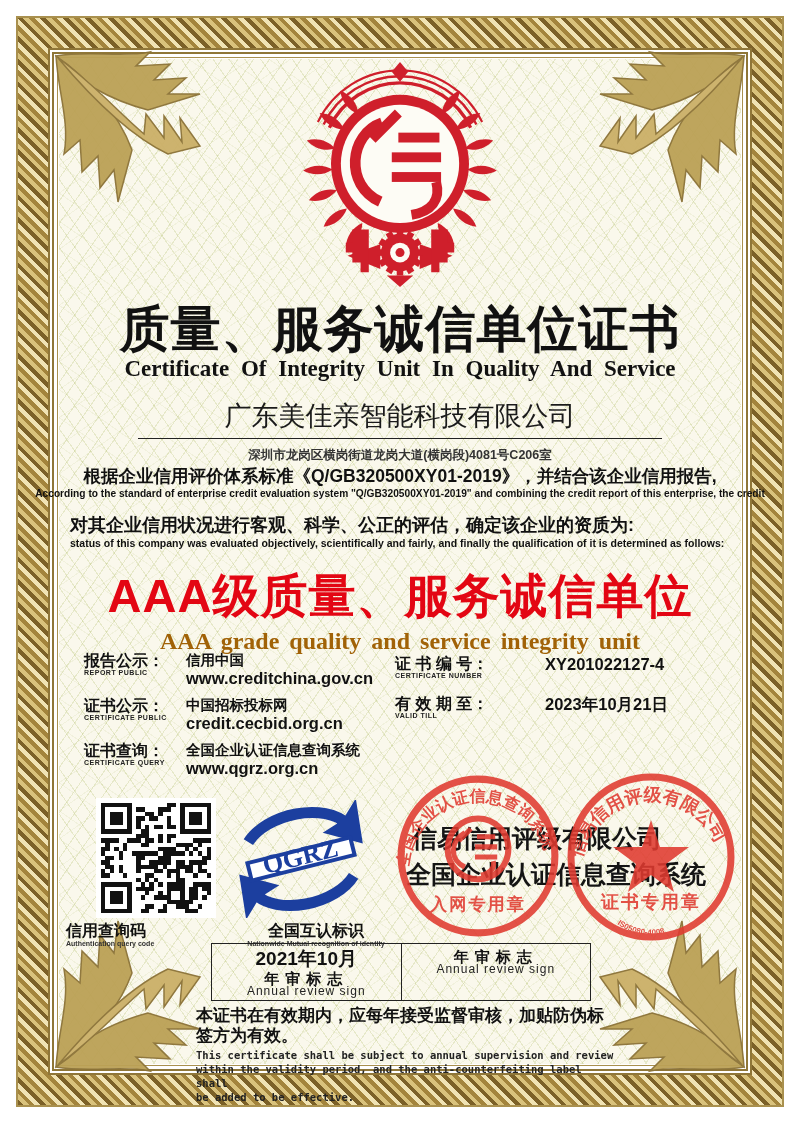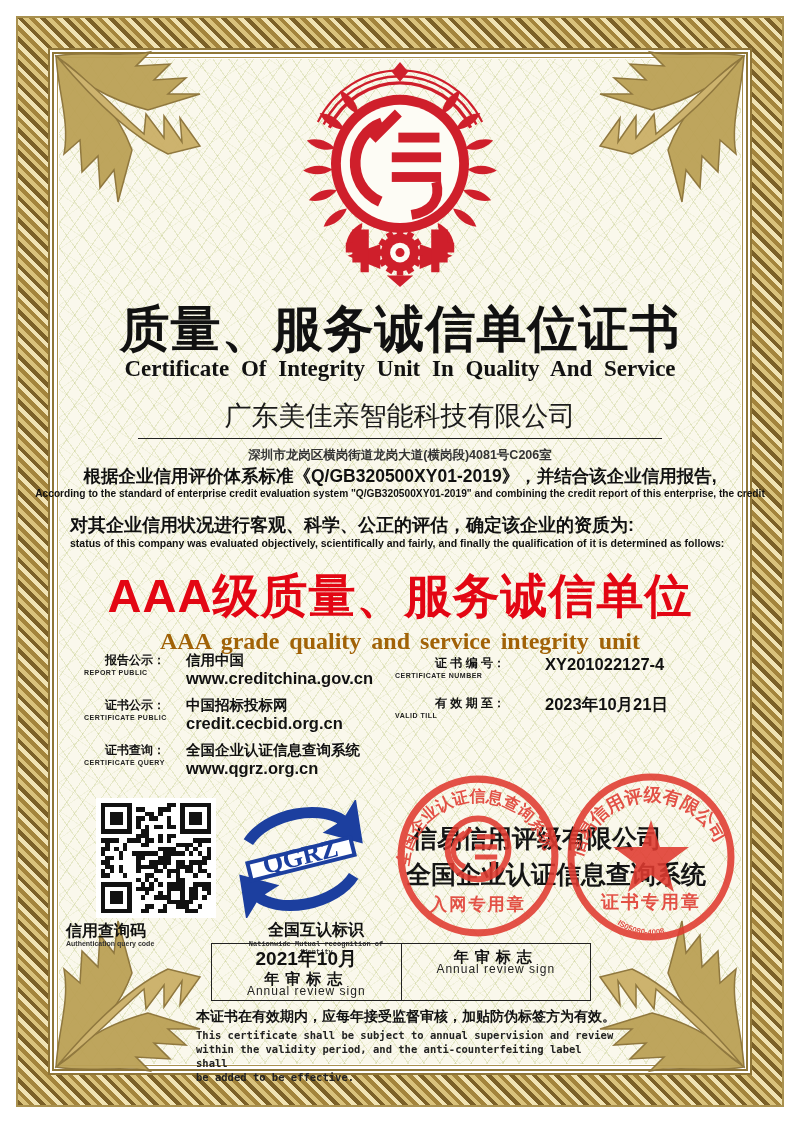--- a/index.html
+++ b/index.html
@@ -44,7 +44,7 @@
   .info-right{top:655px;left:395px;width:330px;}
   .irow{display:flex;margin-bottom:9px;align-items:flex-start;}
   .ilabel{width:102px;flex:none;}
-  .ilabel .cn{font-size:12px;font-weight:800;color:#111;line-height:17px;text-align:center;}
+  .ilabel .cn{font-size:16px;font-weight:800;color:#111;line-height:17px;}
   .ilabel .en{font-size:7px;font-weight:bold;color:#222;letter-spacing:.5px;line-height:8px;}
   .ival .l1{font-size:14.5px;font-weight:bold;color:#111;line-height:17px;}
   .ival .l2{font-size:16.5px;font-weight:bold;color:#111;line-height:19px;}

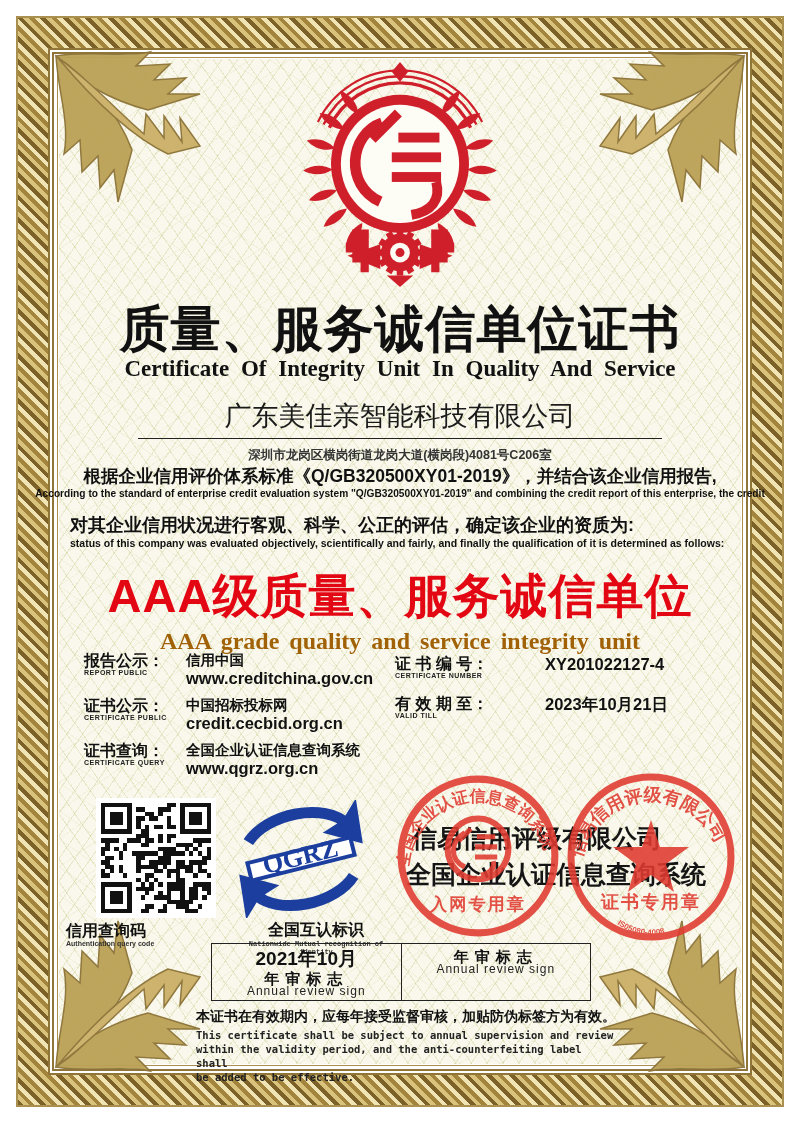--- a/index.html
+++ b/index.html
@@ -56,7 +56,7 @@
   .qrbox svg{width:100%;height:100%;}
   .qr-label{top:922px;left:66px;width:180px;text-align:left;}
   .qgrz{top:800px;left:230px;width:142px;height:118px;}
-  .qgrz-label{top:922px;left:236px;width:160px;text-align:center;font-family:Liberation Mono, monospace;}
+  .qgrz-label{top:922px;left:236px;width:160px;text-align:center;}
   .blabel-cn{font-size:16px;font-weight:800;color:#111;line-height:18px;}
   .blabel-en{font-size:7px;font-weight:bold;color:#333;line-height:8px;}
   

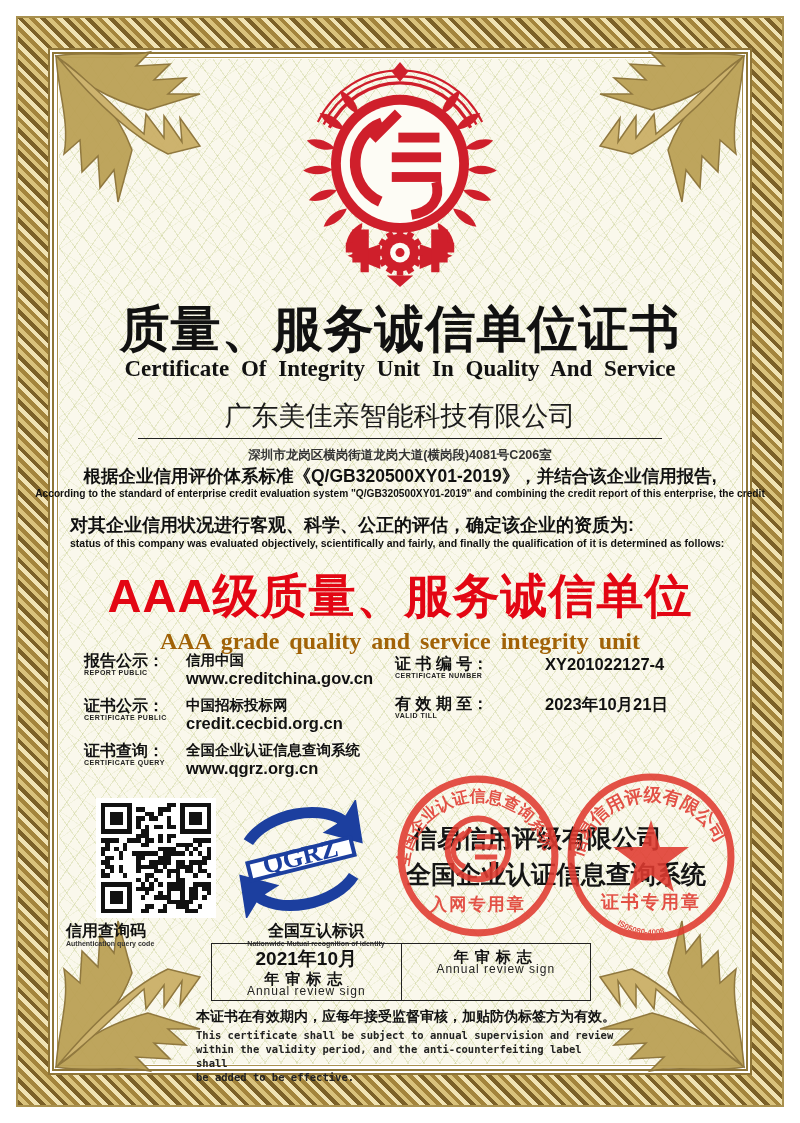--- a/index.html
+++ b/index.html
@@ -74,7 +74,7 @@
   .cell .e{font-size:12px;font-weight:normal;color:#222;letter-spacing:1px;line-height:9px;}
   
   .note{top:1006px;left:196px;width:420px;text-align:left;}
-  .note .cn{font-size:14px;font-weight:bold;color:#111;line-height:20px;}
+  .note .cn{font-size:17px;font-weight:bold;color:#111;line-height:20px;}
   .note .en{font-family:"DejaVu Sans Mono",monospace;font-size:10.5px;font-weight:bold;color:#222;line-height:14px;margin-top:2px;}
 </style>
 </head>

